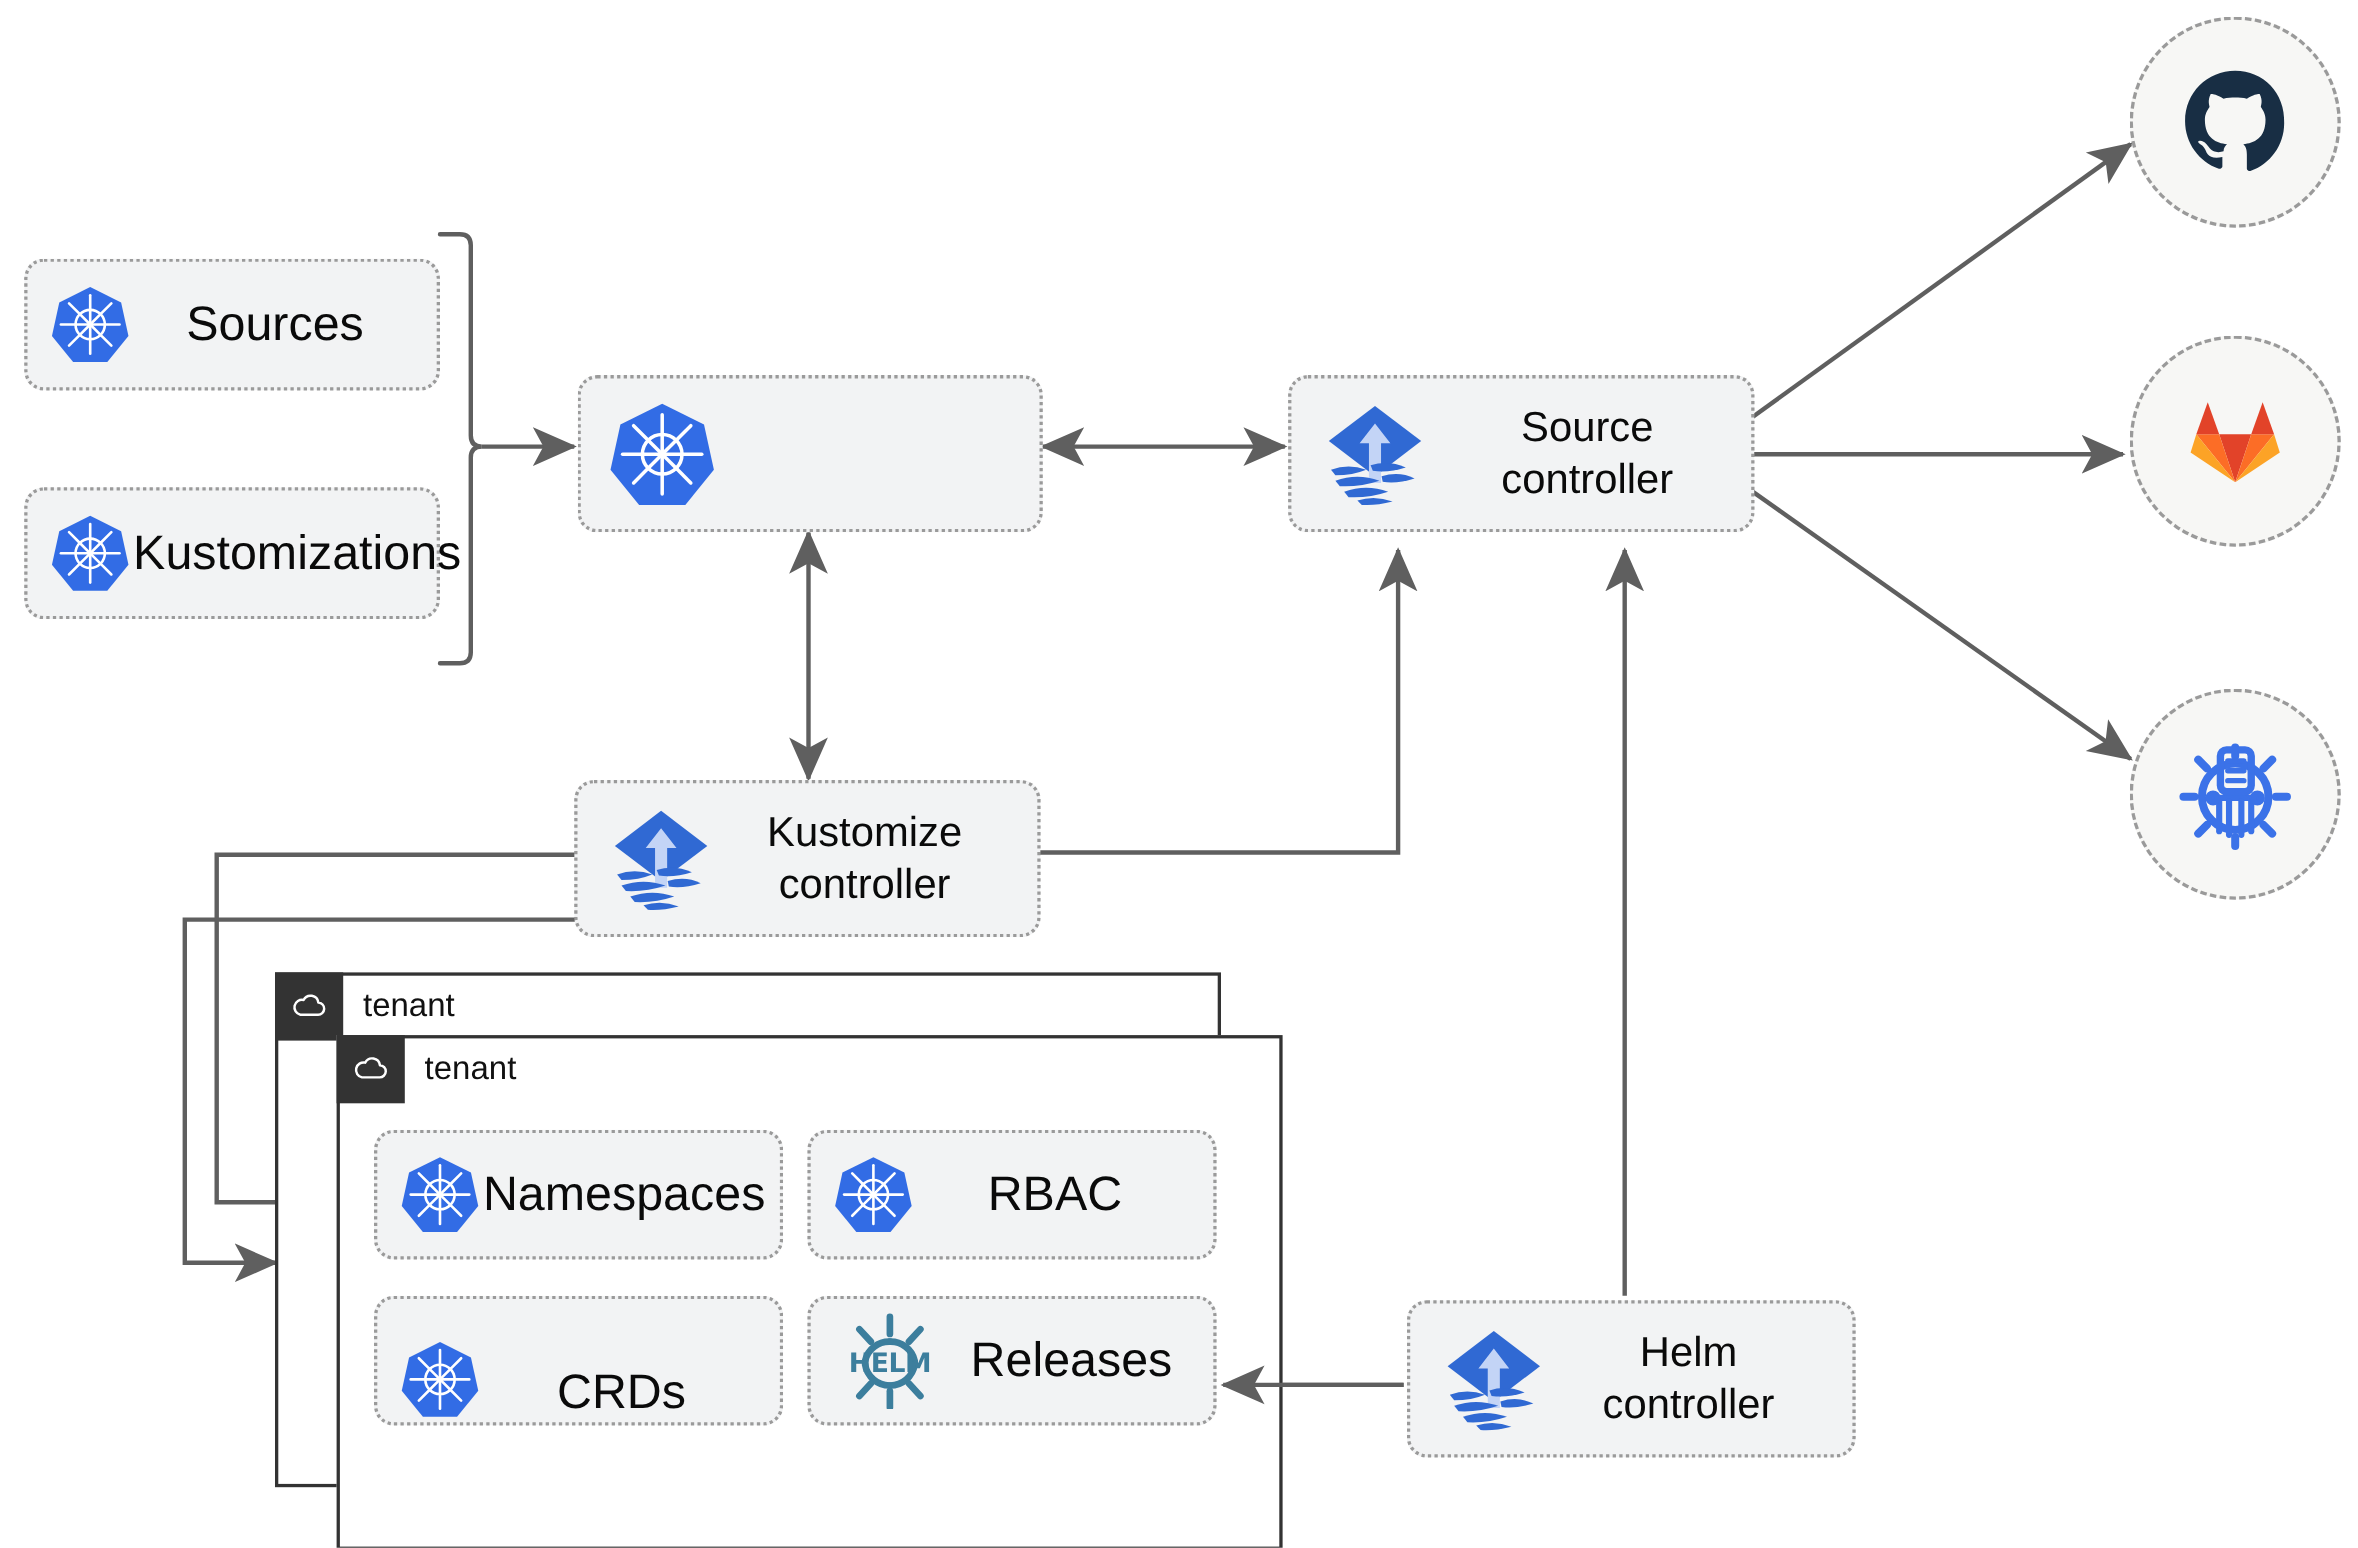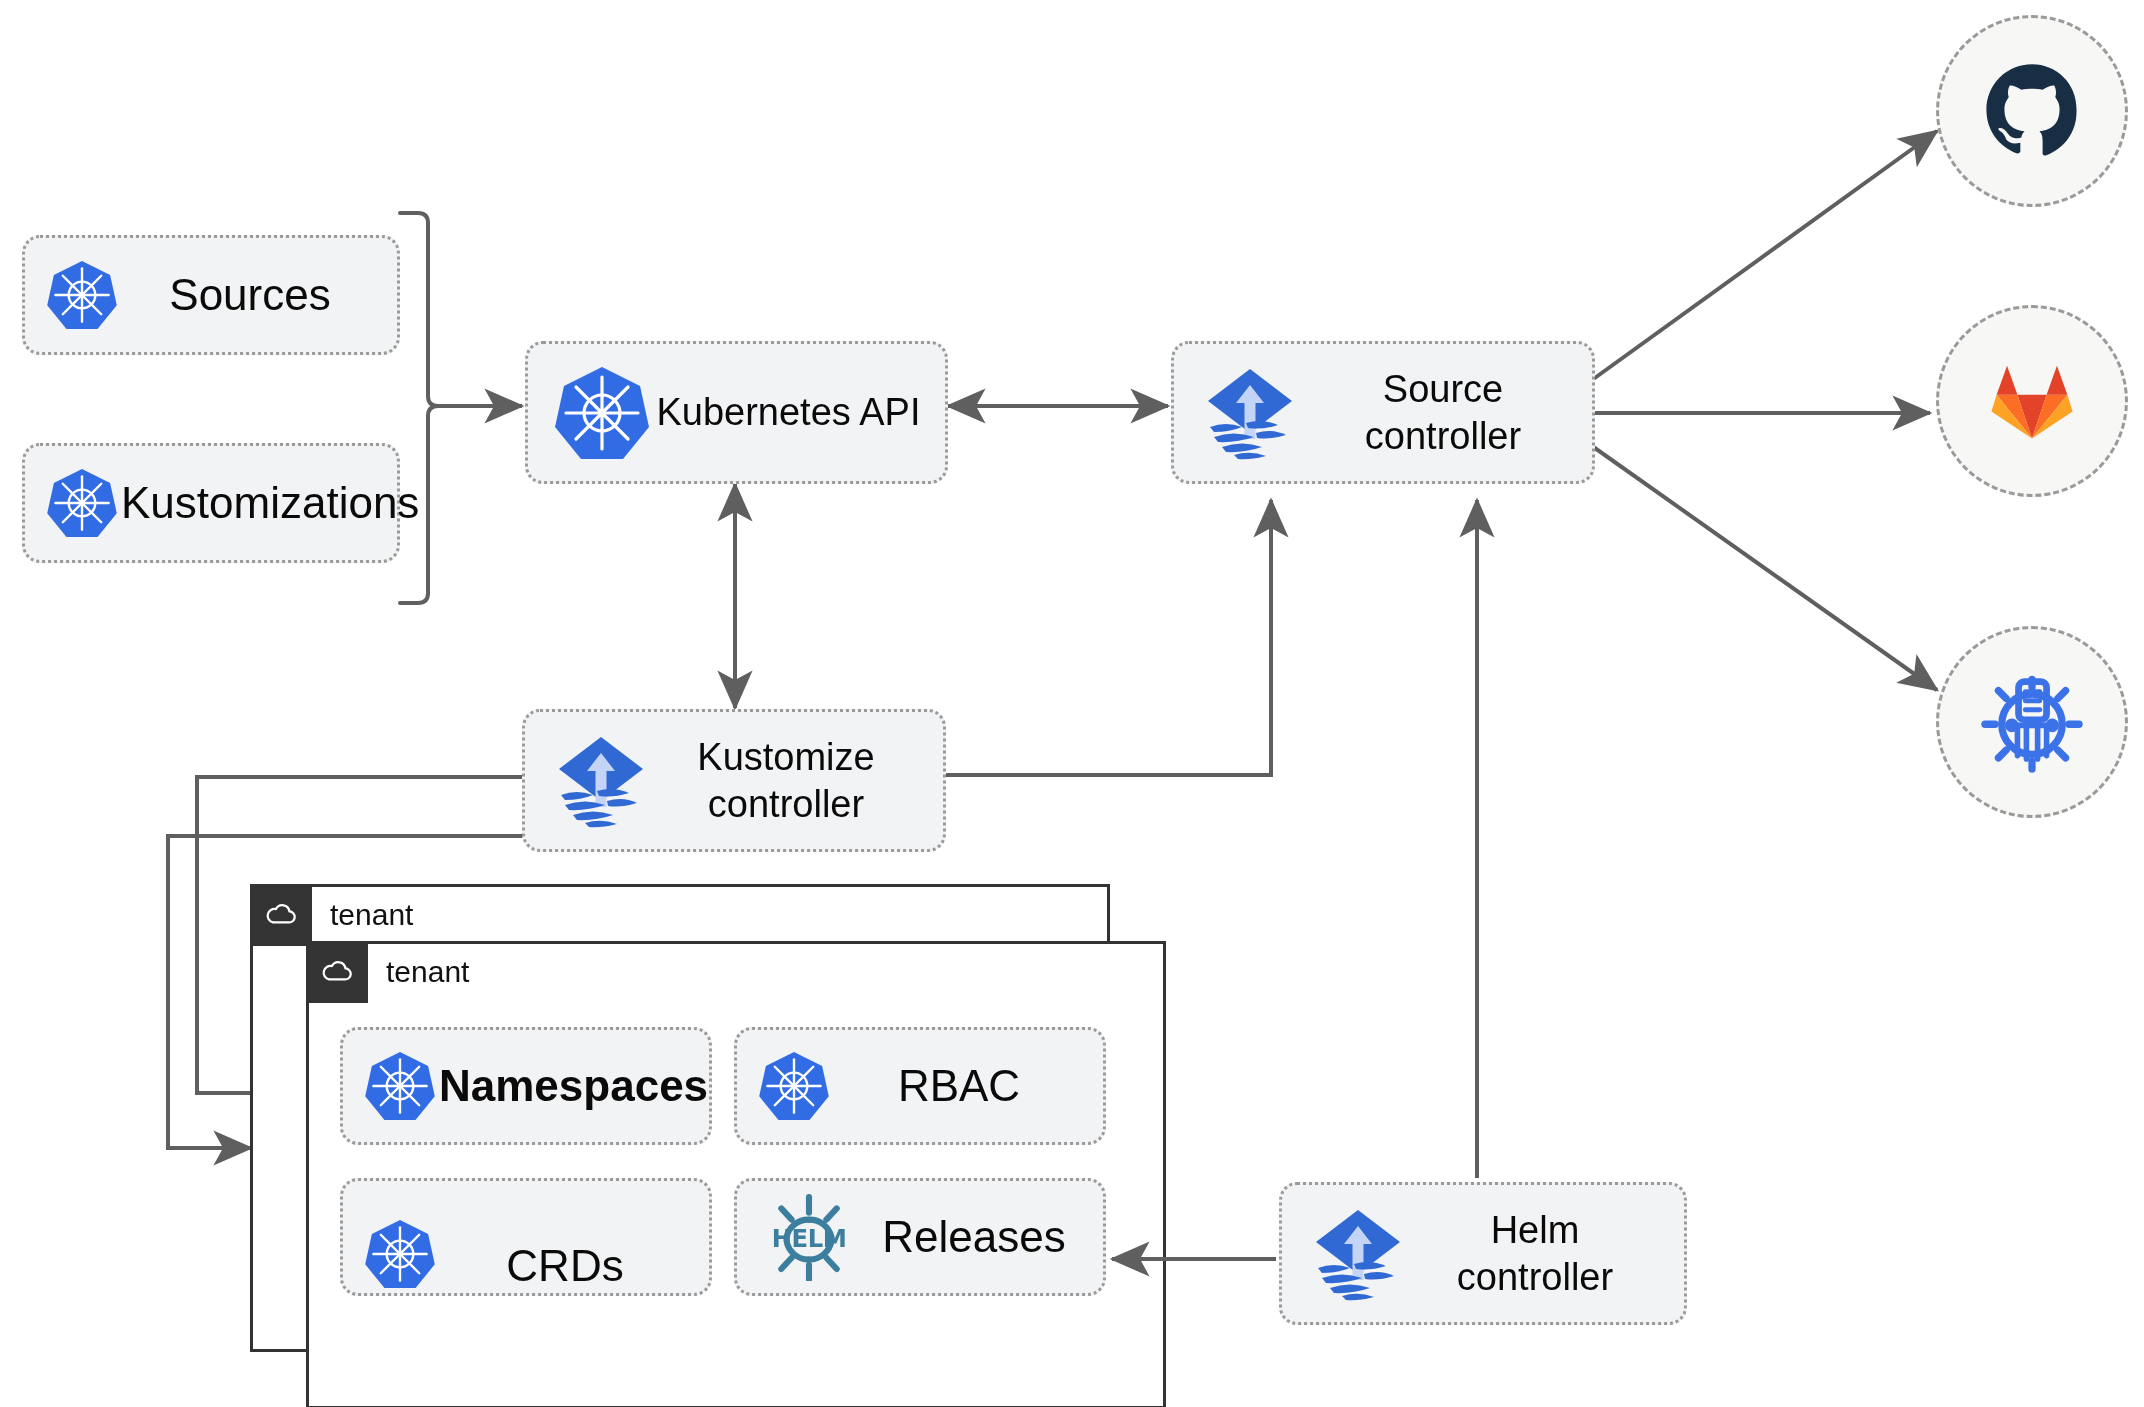--- a/index.html
+++ b/index.html
@@ -197,7 +197,6 @@
         </g>
       </svg>
     </span>
-    <span class="lbl">Kubernetes API</span>
   </div>
 
   <div class="node ctrl" style="left:1171px;top:341px;width:424px;height:143px;padding:0 24px;gap:16px;">

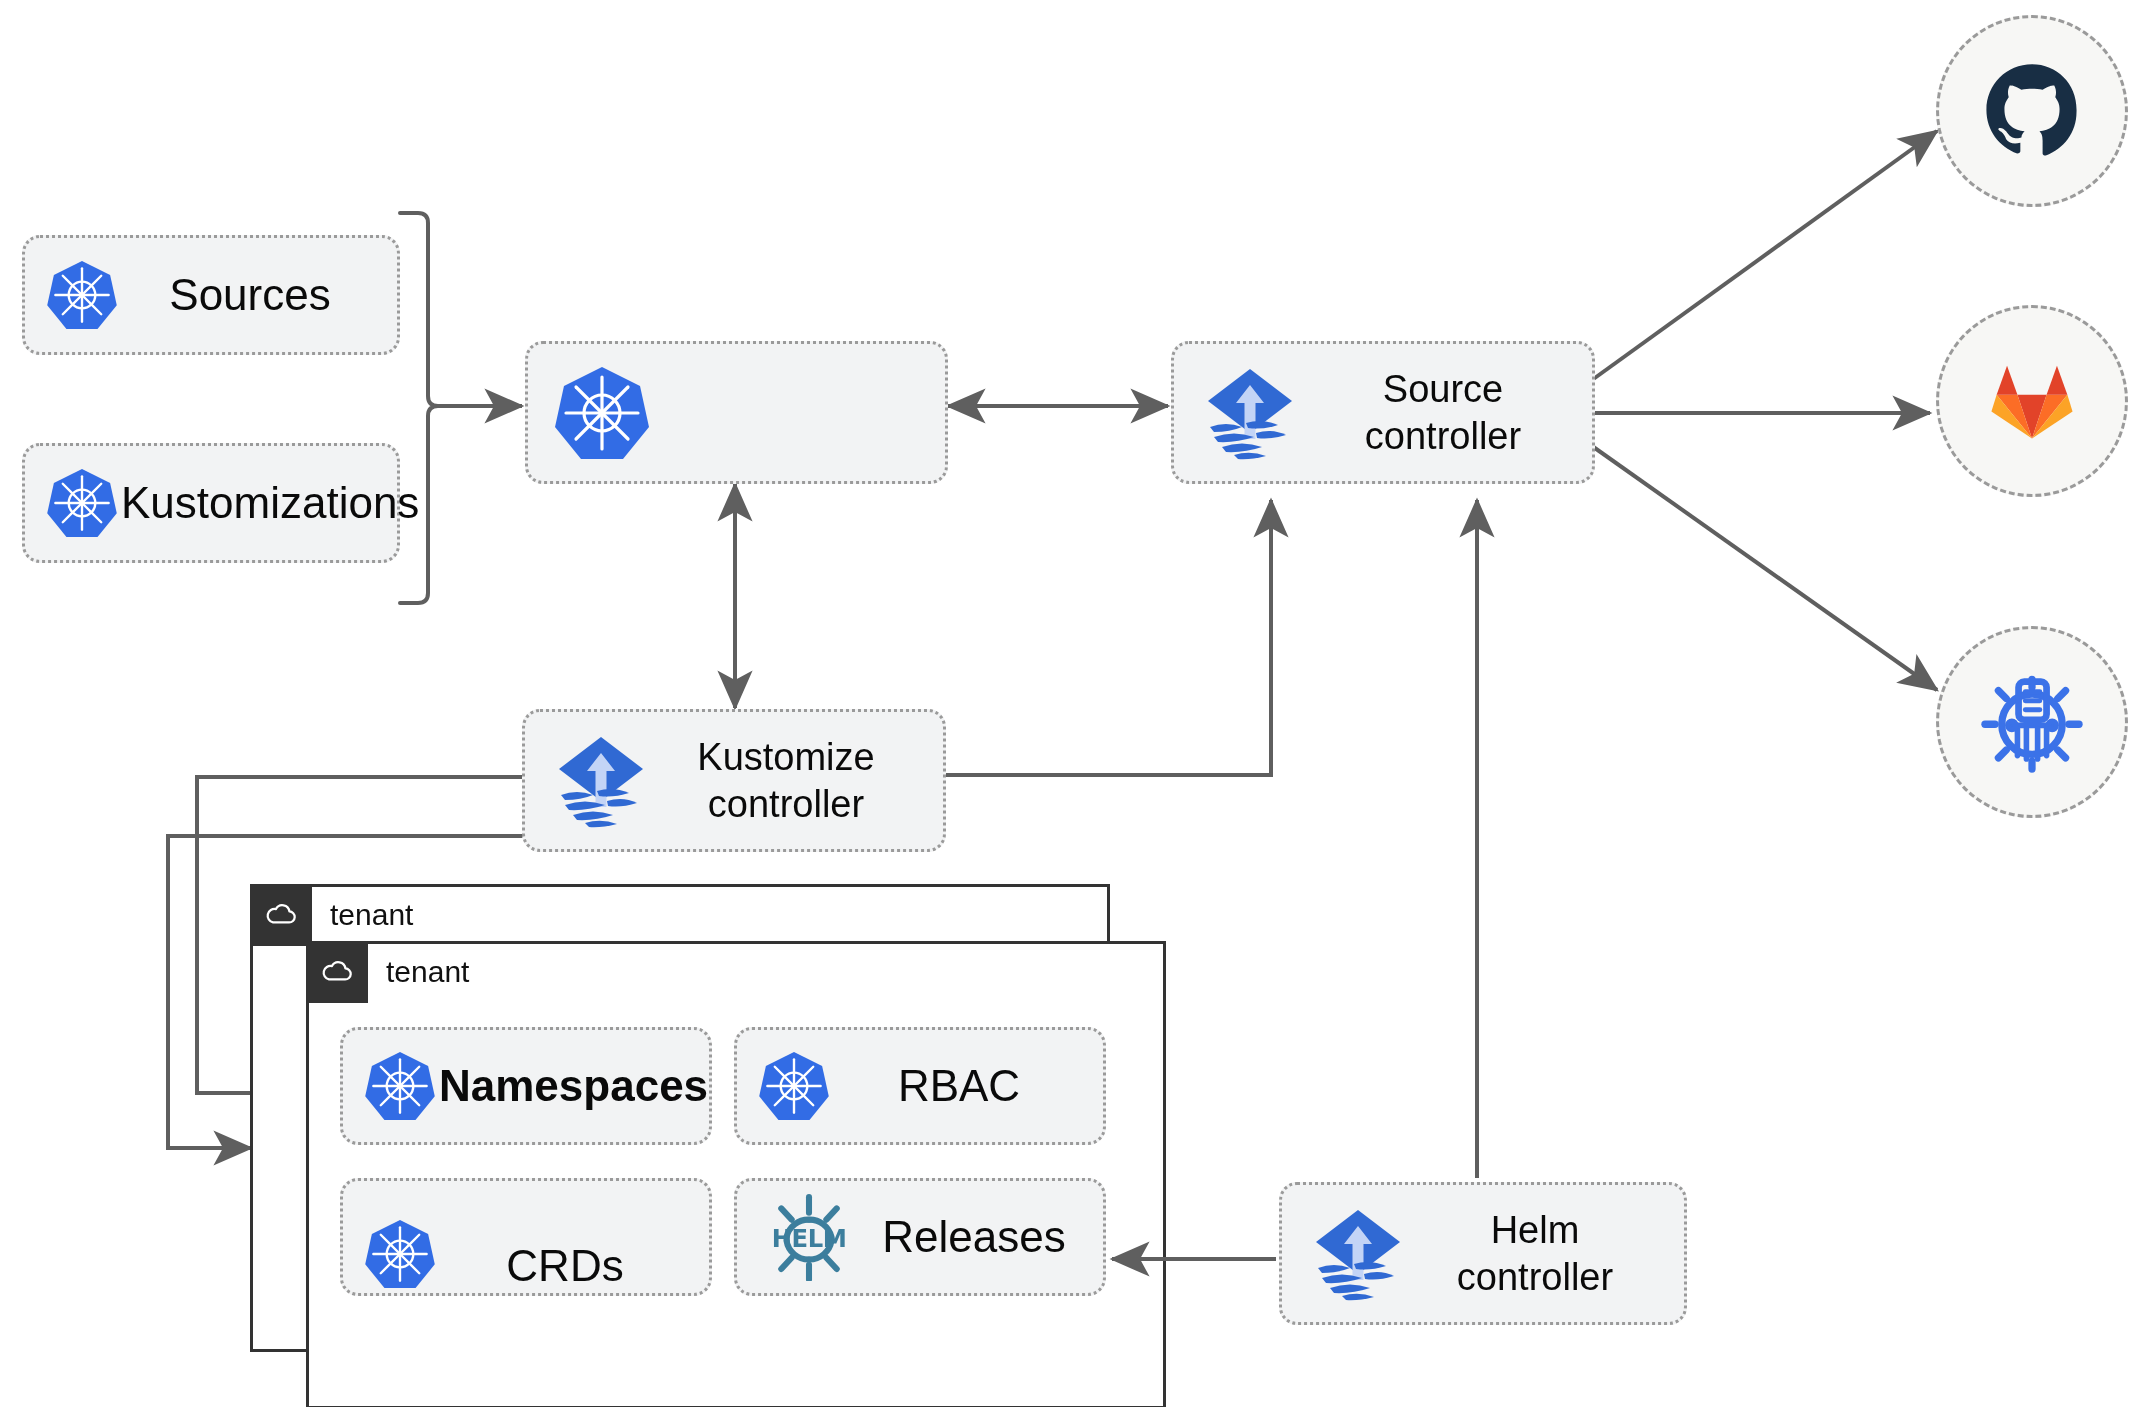--- a/index.html
+++ b/index.html
@@ -331,7 +331,7 @@
     </div>
   </div>
 
-  <div class="node chip" style="left:340px;top:1027px;width:372px;height:118px;font-weight:bold;">
+  <div class="node chip" style="left:340px;top:1027px;width:372px;height:118px;">
     <span class="ico">
       <svg viewBox="0 0 100 100" width="74" height="74" aria-hidden="true">
         <path d="M50 4 L88 23 L97 64 L71 96 L29 96 L3 64 L12 23 Z" fill="#326CE5"></path>

